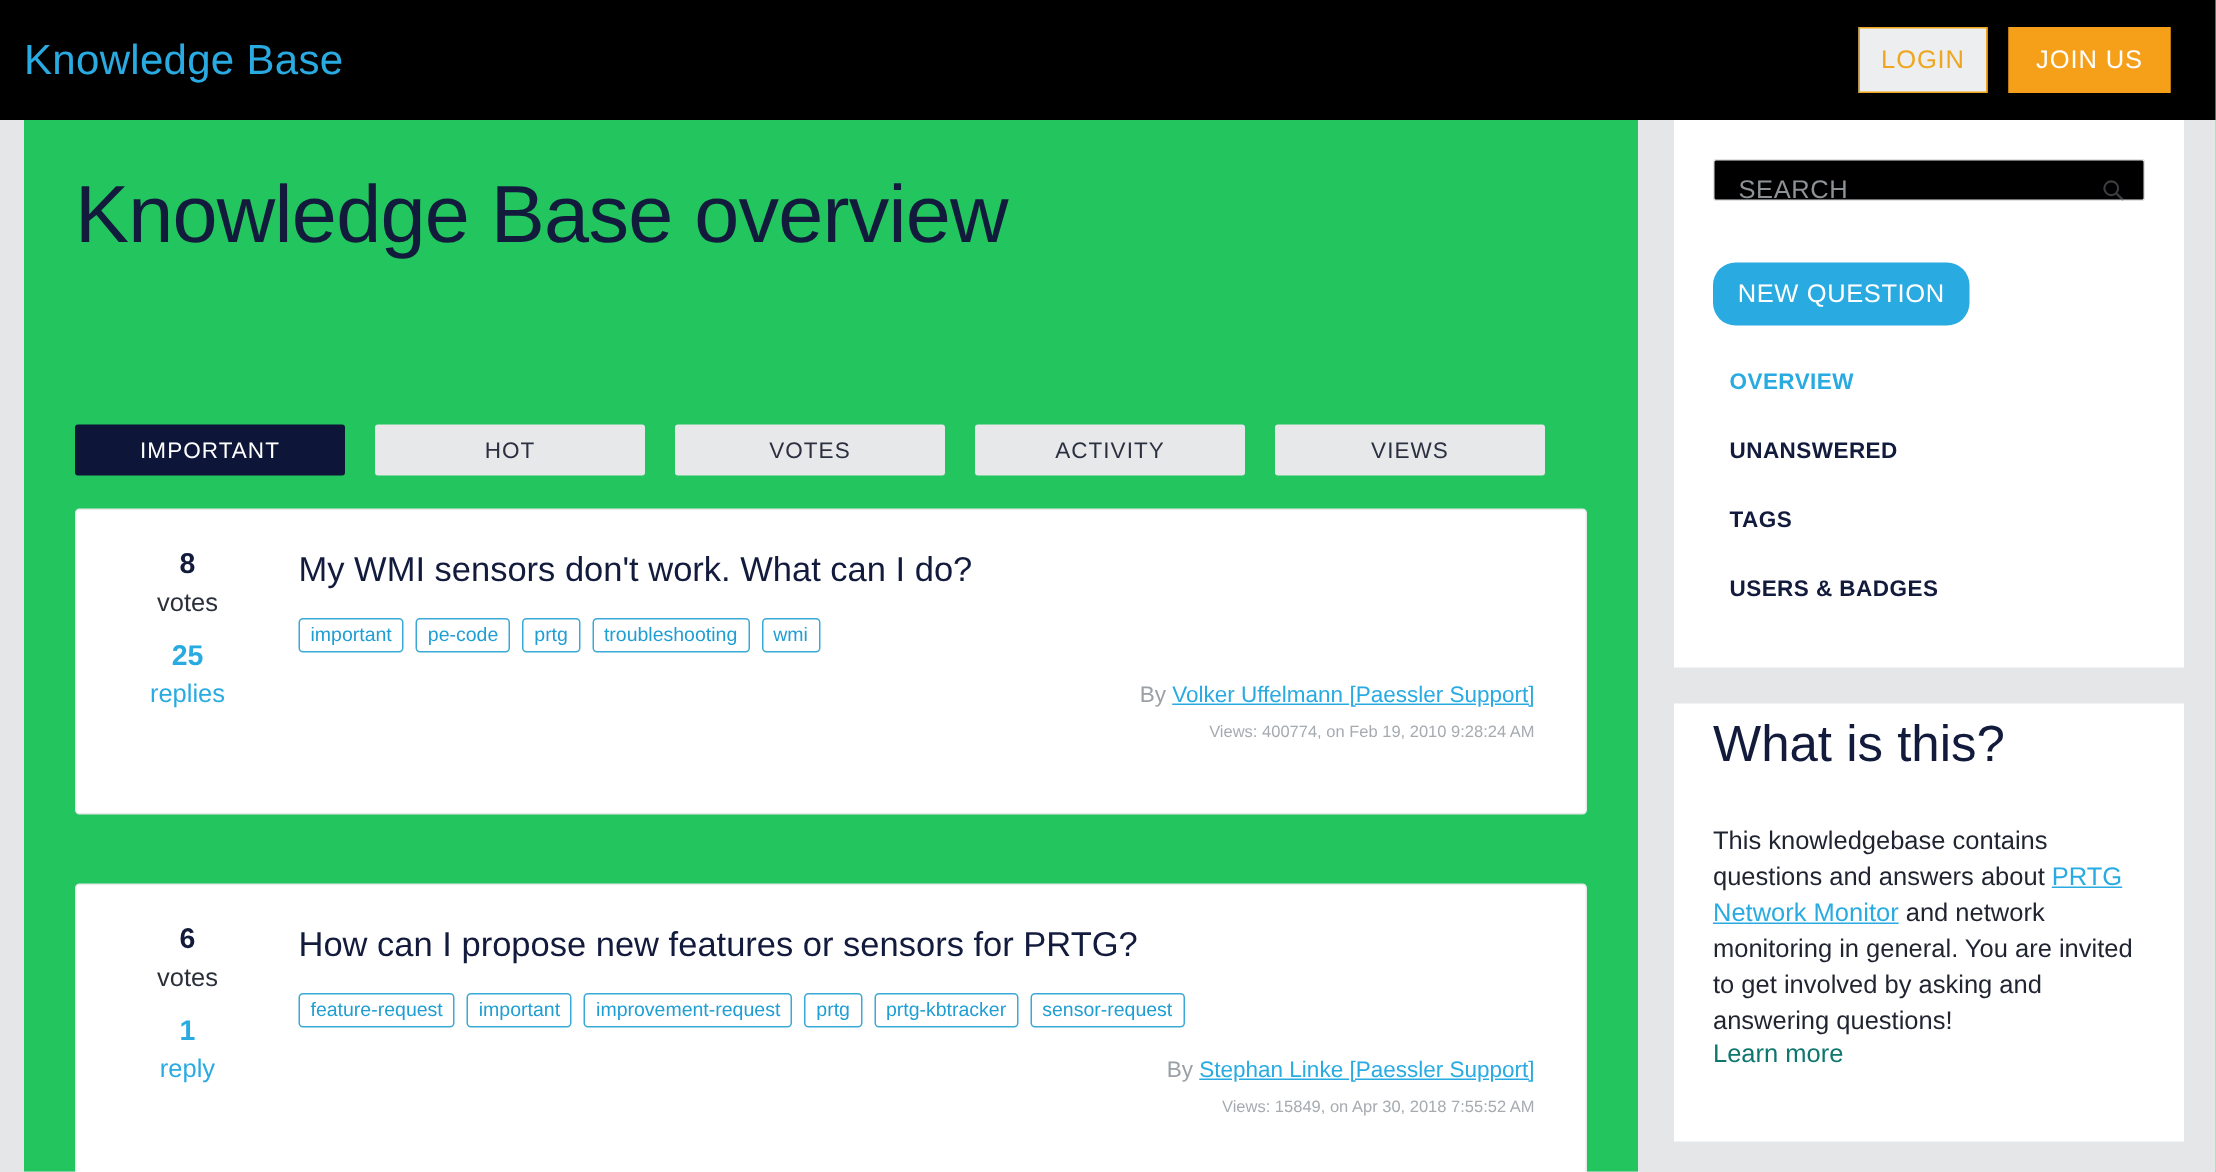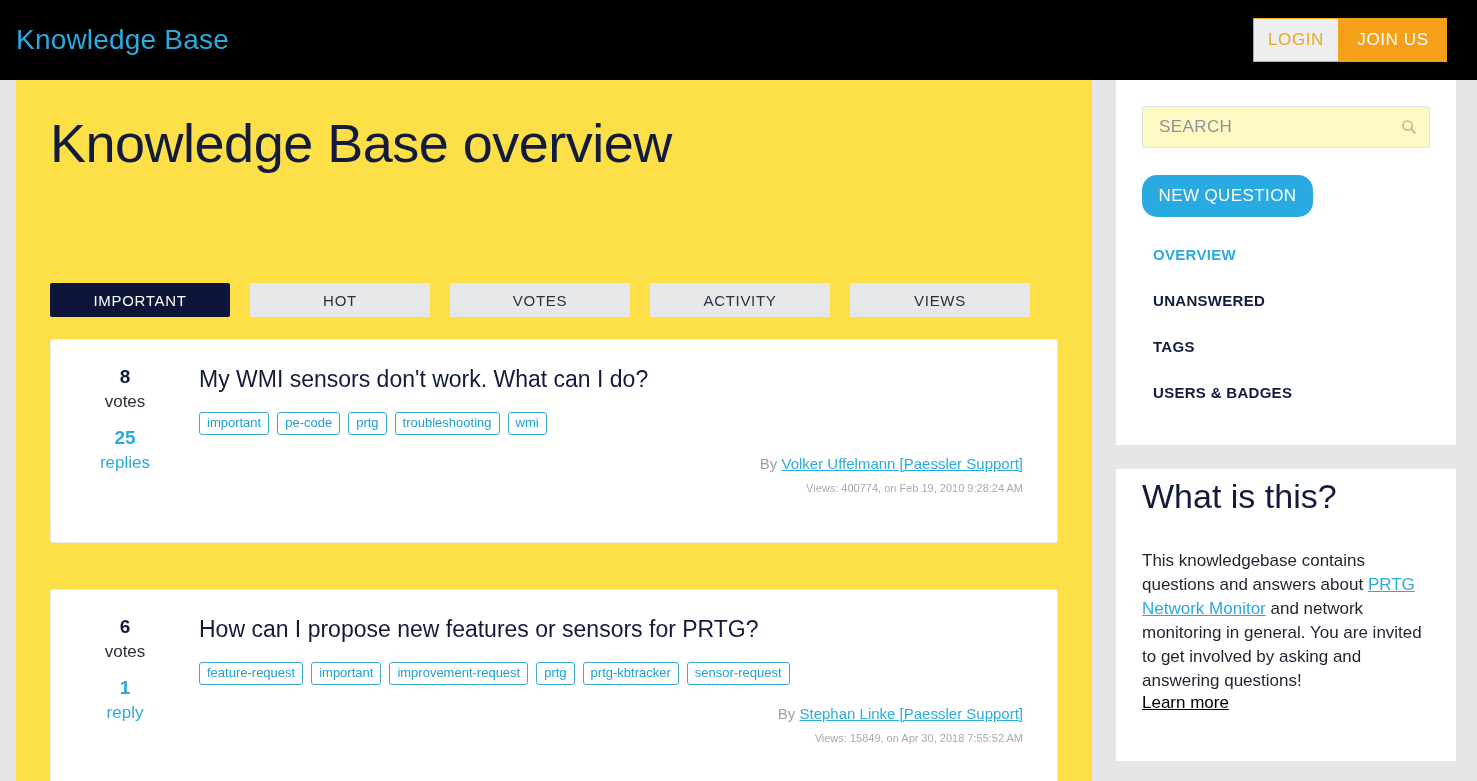--- a/index.html
+++ b/index.html
@@ -24,7 +24,7 @@
     letter-spacing: 0.2px;
     white-space: nowrap;
   }
-  #auth { position: absolute; right: 30px; top: 18px; display: flex; }
+  #auth { position: absolute; right: 30px; top: 18px; display: flex; gap: 14px; }
   .btn-login {
     width: 86px; height: 44px;
     border: 1px solid #efa61e;

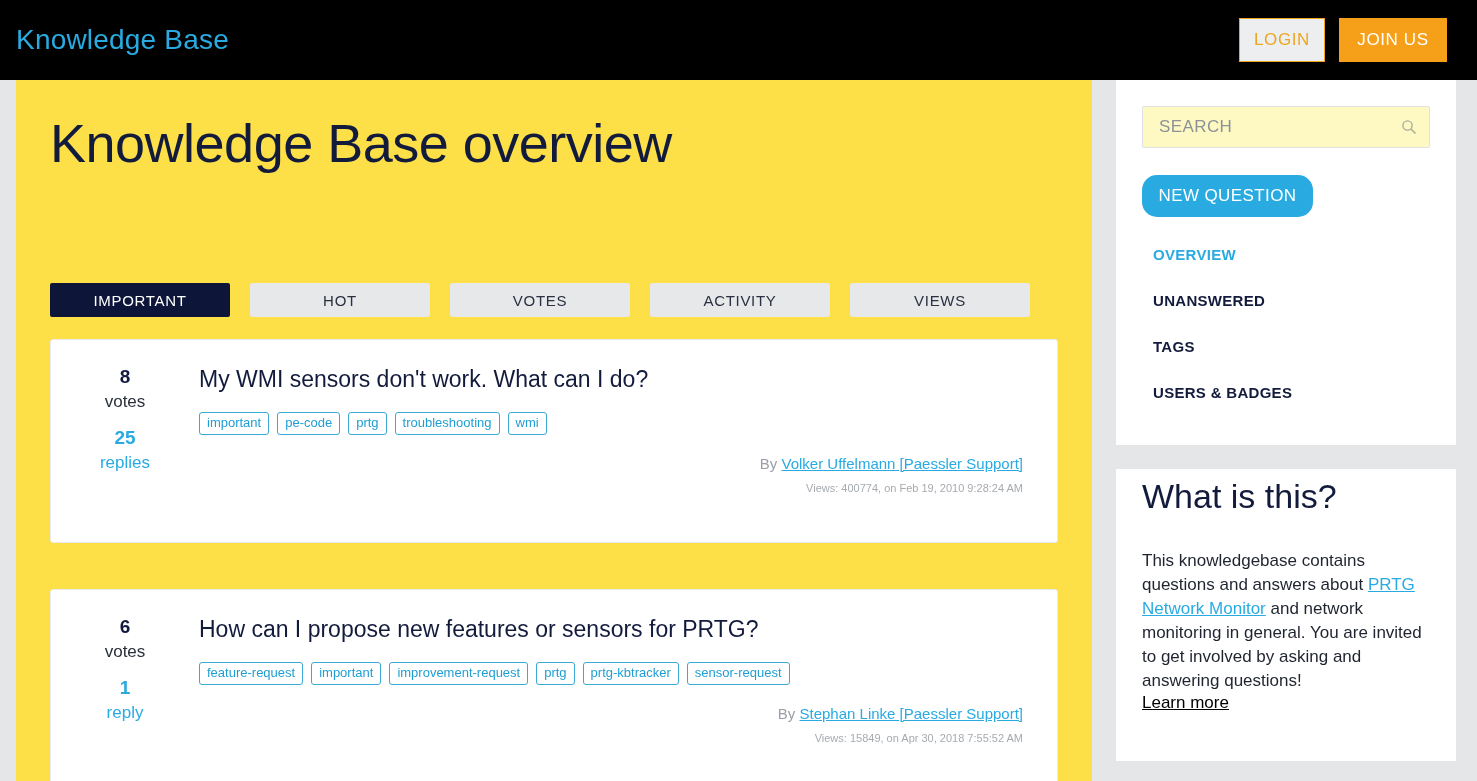--- a/index.html
+++ b/index.html
@@ -47,7 +47,7 @@
   #main-card {
     position: absolute; left: 16px; top: 80px;
     width: 1076px; height: 701px;
-    background: #fde047;
+    background: #22c55e;
   }
   #sidebar {
     position: absolute; left: 1116px; top: 80px;

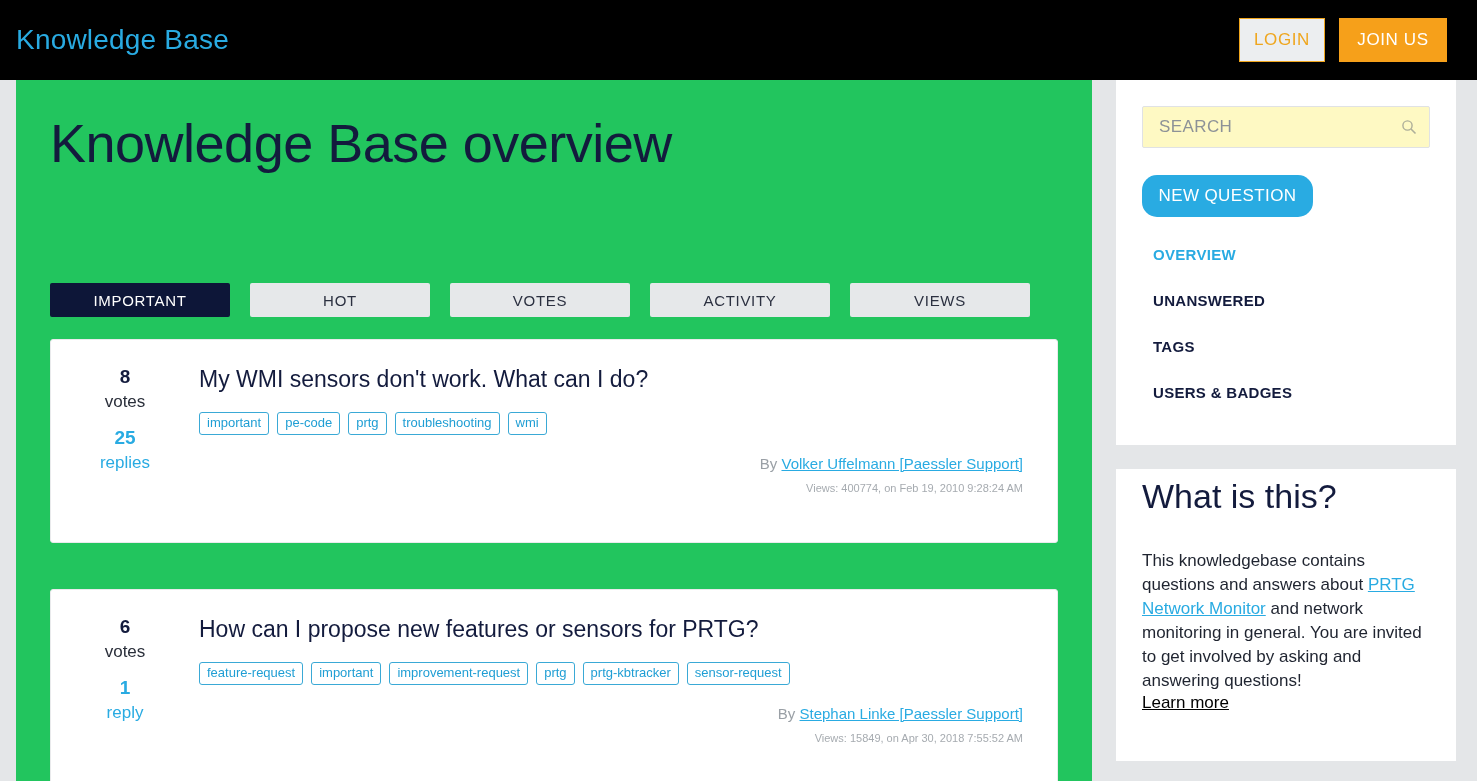--- a/index.html
+++ b/index.html
@@ -135,8 +135,8 @@
 
   #search-box {
     position: absolute; left: 26px; top: 26px;
-    width: 288px; height: 42px;
-    background: #fef9c3;
+    width: 288px; height: 28px;
+    background: #000000;
     border: 1px solid #e0e2e4;
     border-radius: 2px;
   }

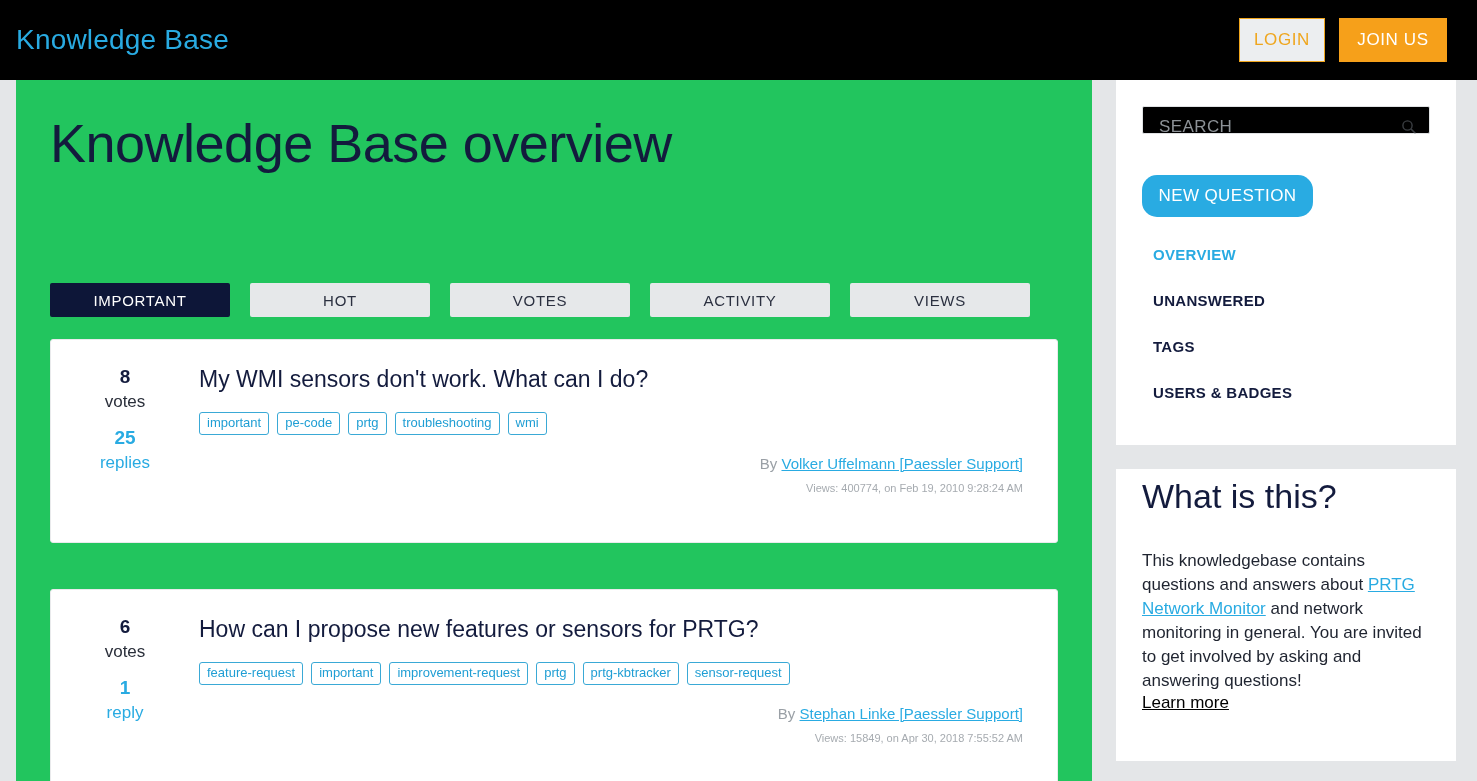--- a/index.html
+++ b/index.html
@@ -187,7 +187,7 @@
   #about-body a { color: #29abe2; text-decoration: underline; cursor: pointer; }
   #learn-more {
     position: absolute; left: 26px; top: 224px;
-    font-size: 17px; color: #000000; text-decoration: underline; cursor: pointer;
+    font-size: 17px; color: #0f766e; cursor: pointer;
   }
 </style>
 </head>

